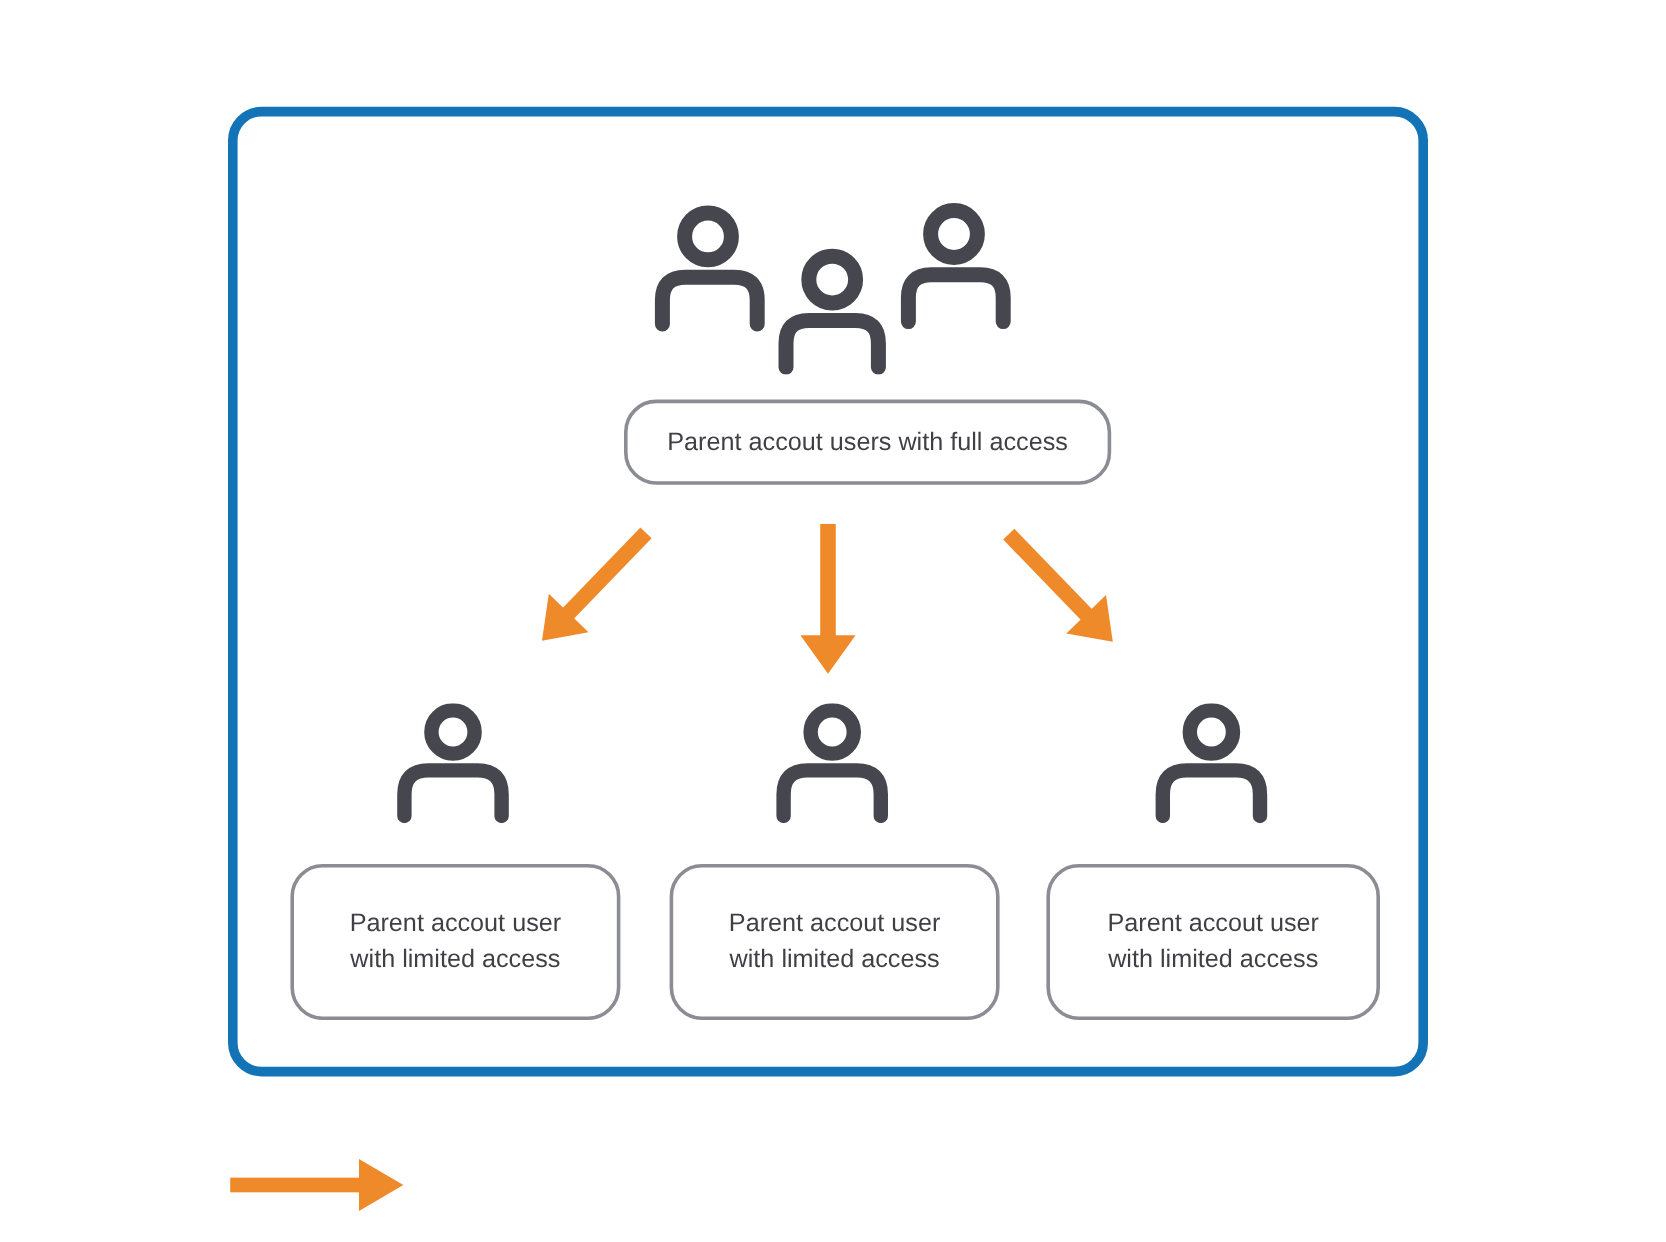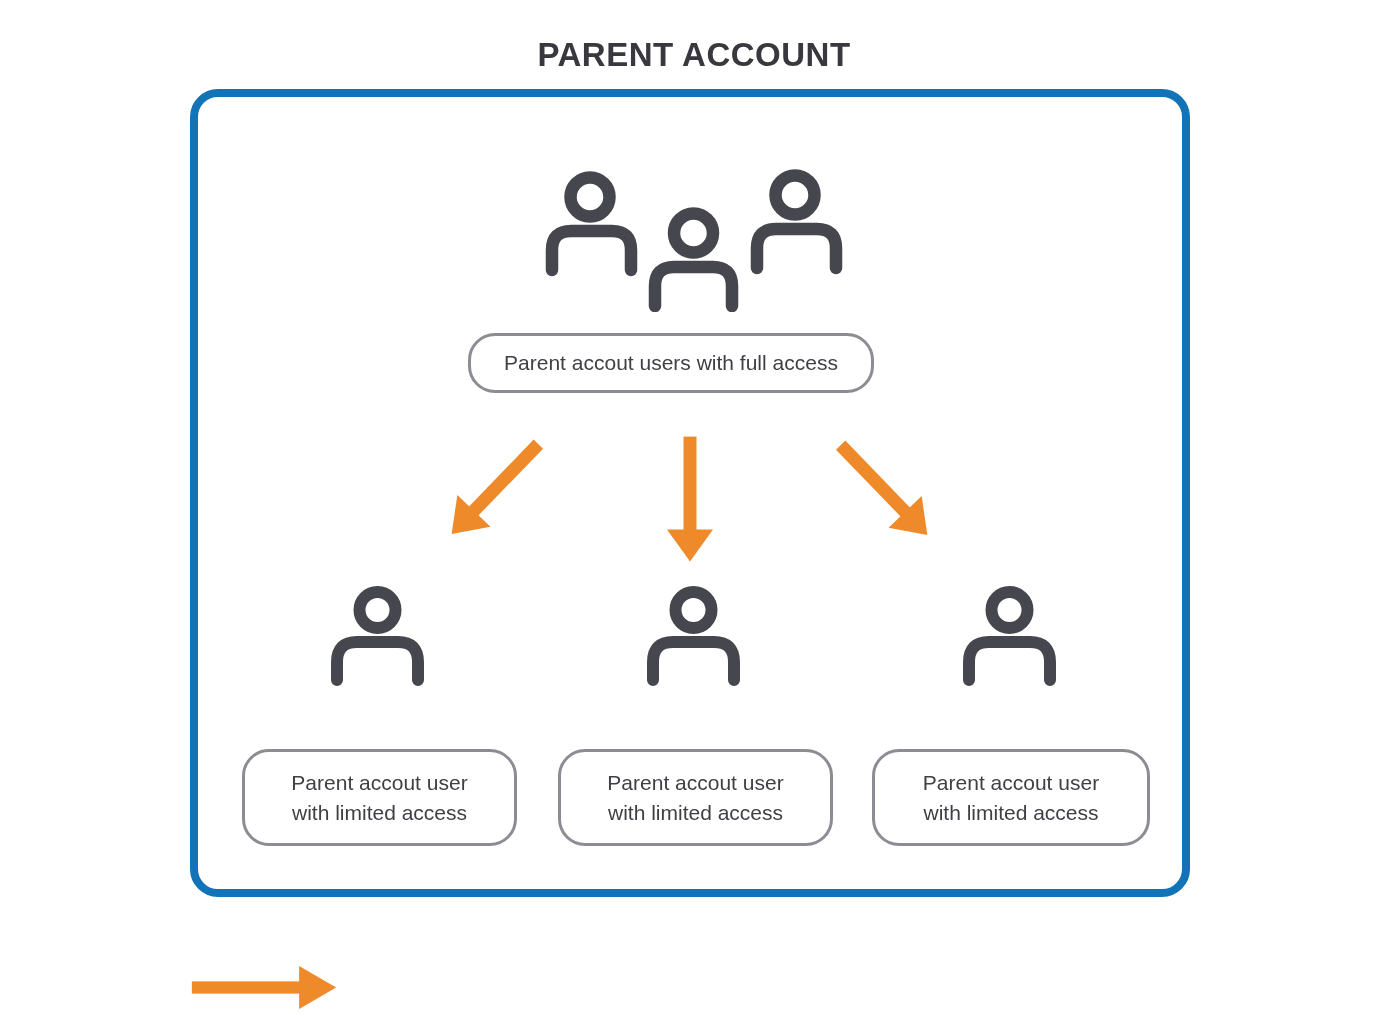--- a/index.html
+++ b/index.html
@@ -87,7 +87,6 @@
 
 <div class="canvas">
 
-  <div class="page-title">PARENT ACCOUNT</div>
 
   <div class="frame"></div>
 

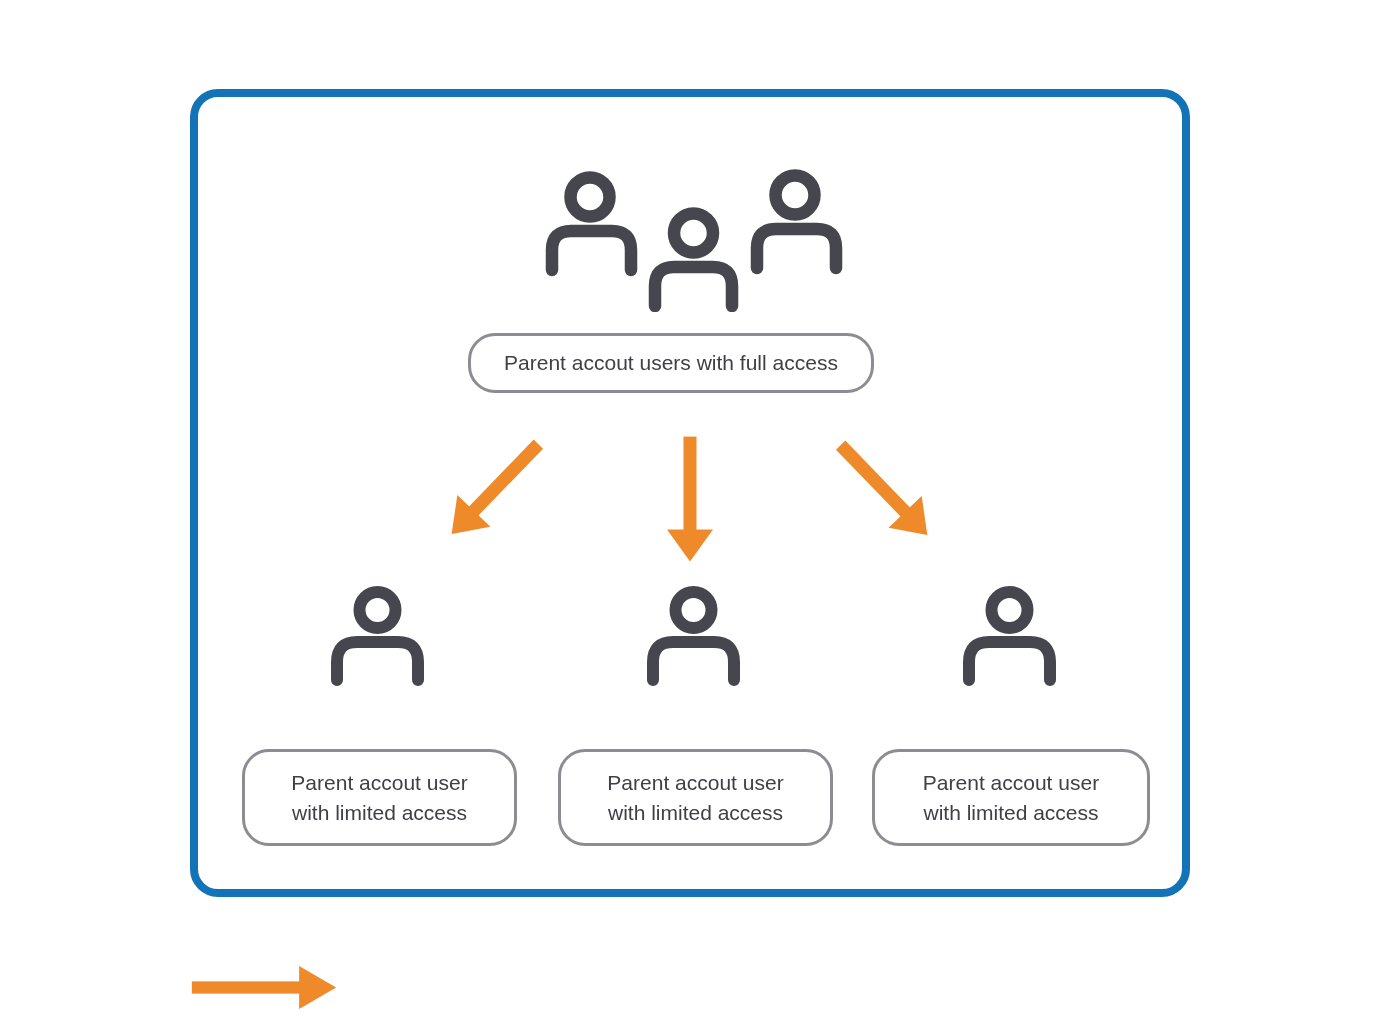--- a/index.html
+++ b/index.html
@@ -54,8 +54,8 @@
   }
   .pill .pill-text{display:block;}
   .pill-top{
-    left:468px; top:333px;
-    width:406px; height:60px;text-align:center;
+    left:520px; top:333px;
+    width:406px; height:71px;text-align:center;
   }
   .pill-bottom{height:97px; top:749px;}
   .pill-bottom .pill-text{width:212px;}

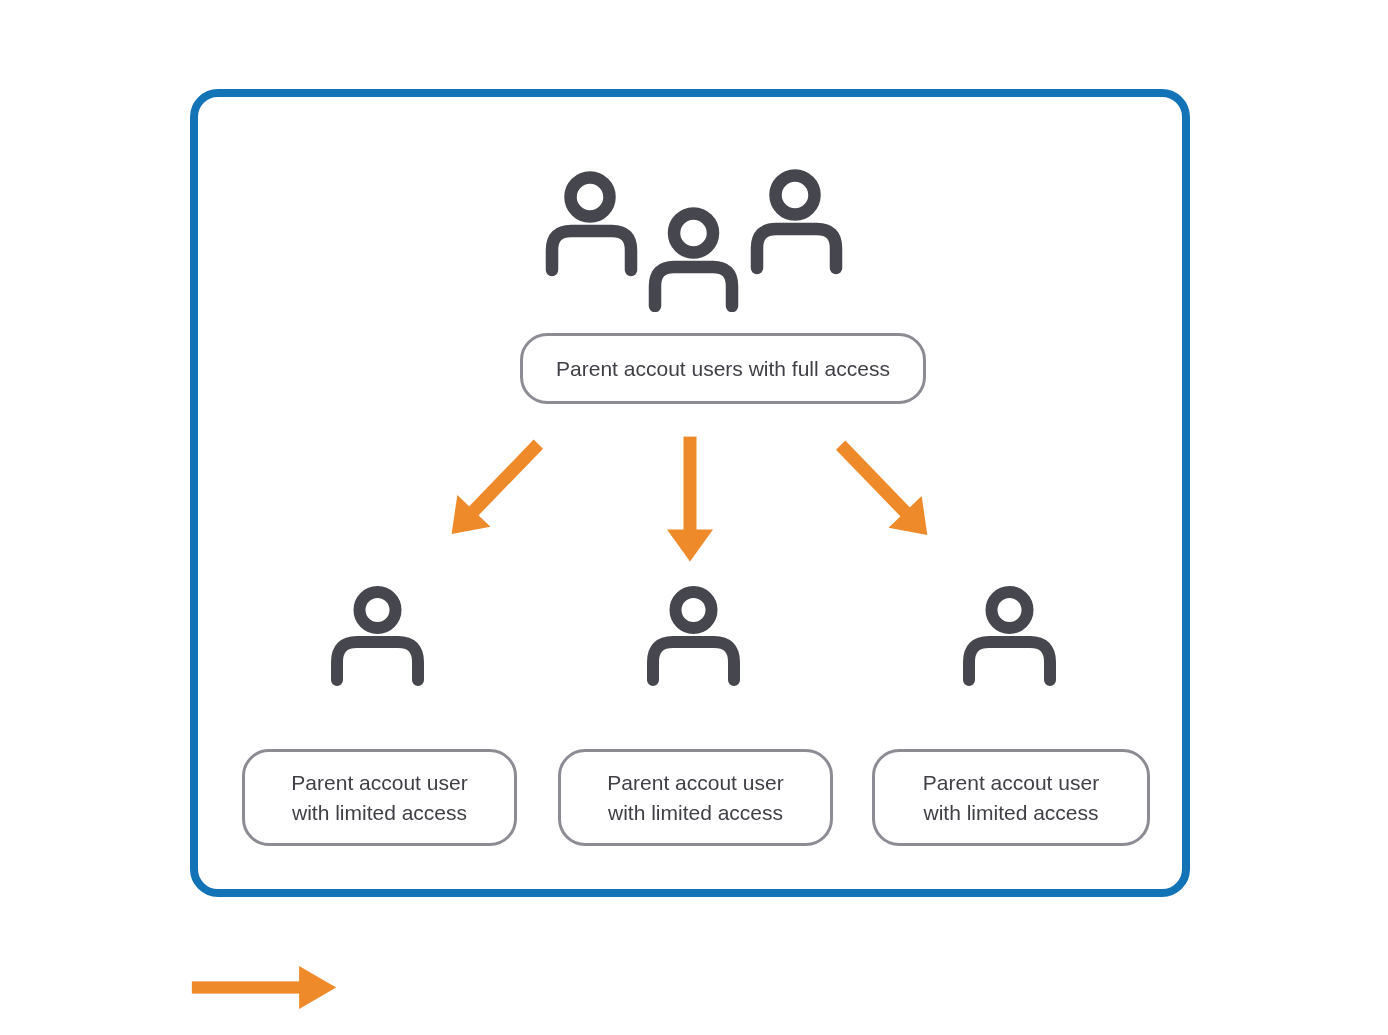--- a/index.html
+++ b/index.html
@@ -57,7 +57,7 @@
     left:520px; top:333px;
     width:406px; height:71px;text-align:center;
   }
-  .pill-bottom{height:97px; top:749px;}
+  .pill-bottom{height:130px; top:720px;}
   .pill-bottom .pill-text{width:212px;}
   .pill-b1{left:242px;  width:275px;}
   .pill-b2{left:558px;  width:275px;}

